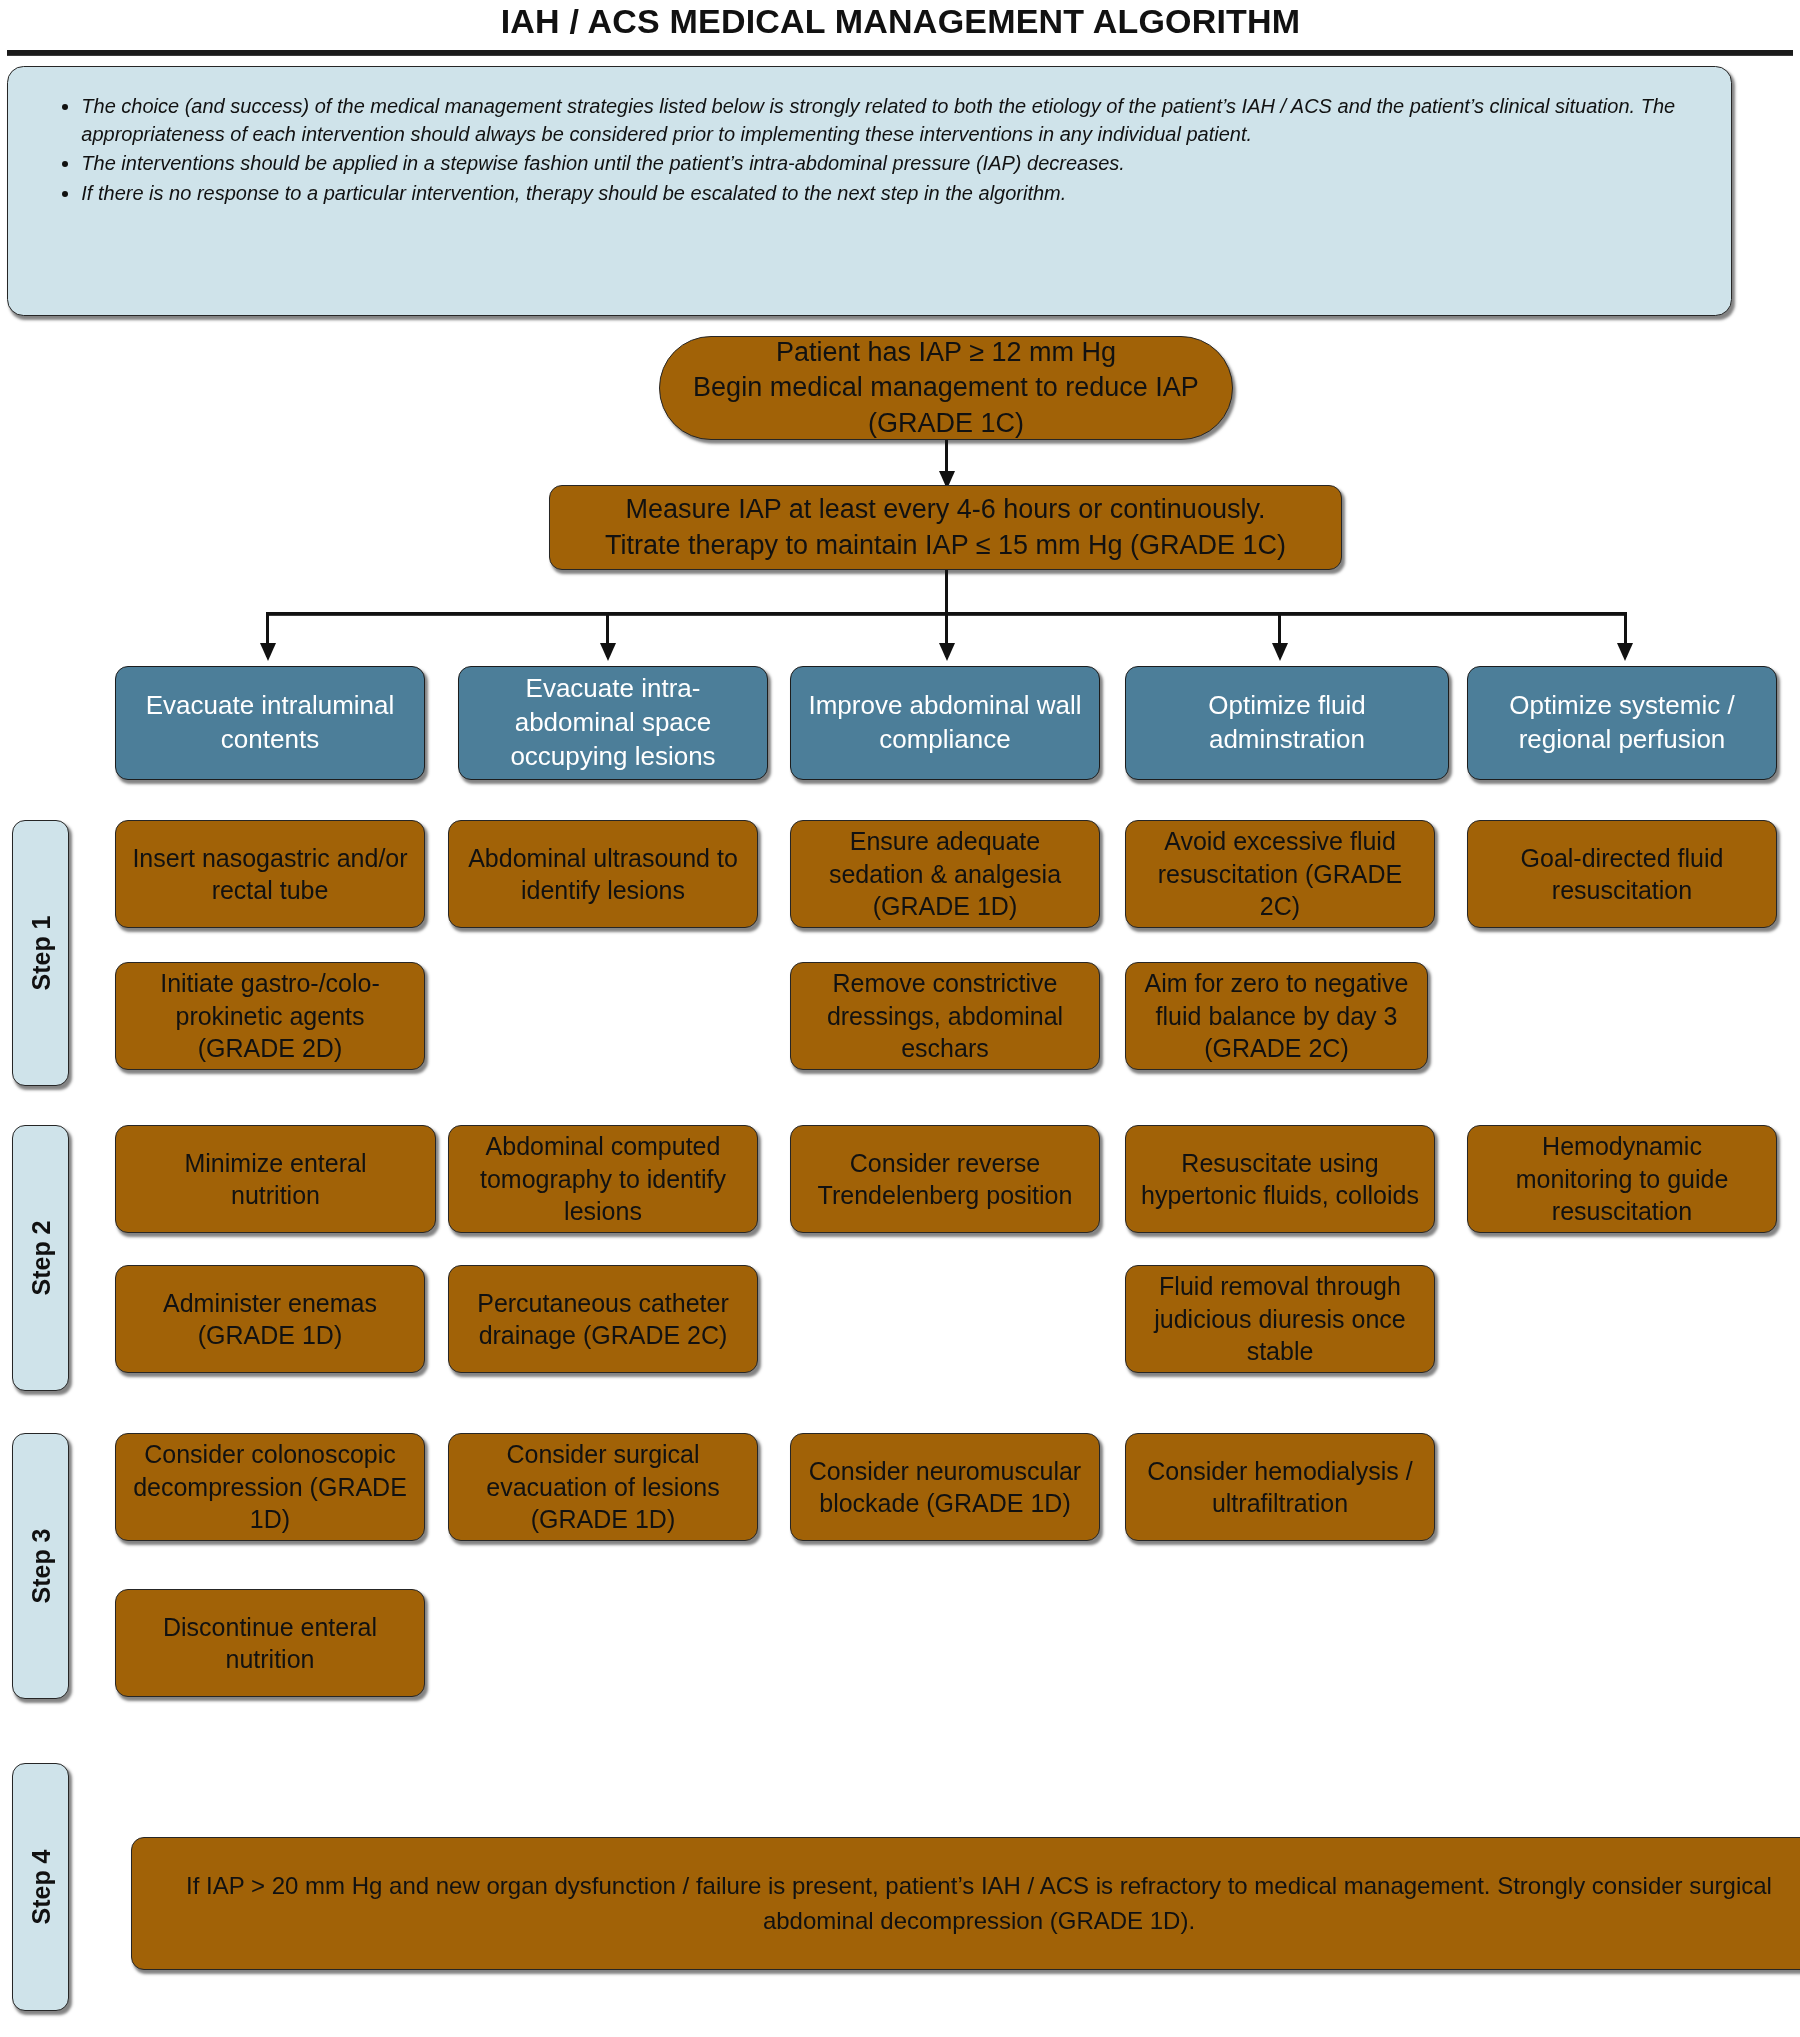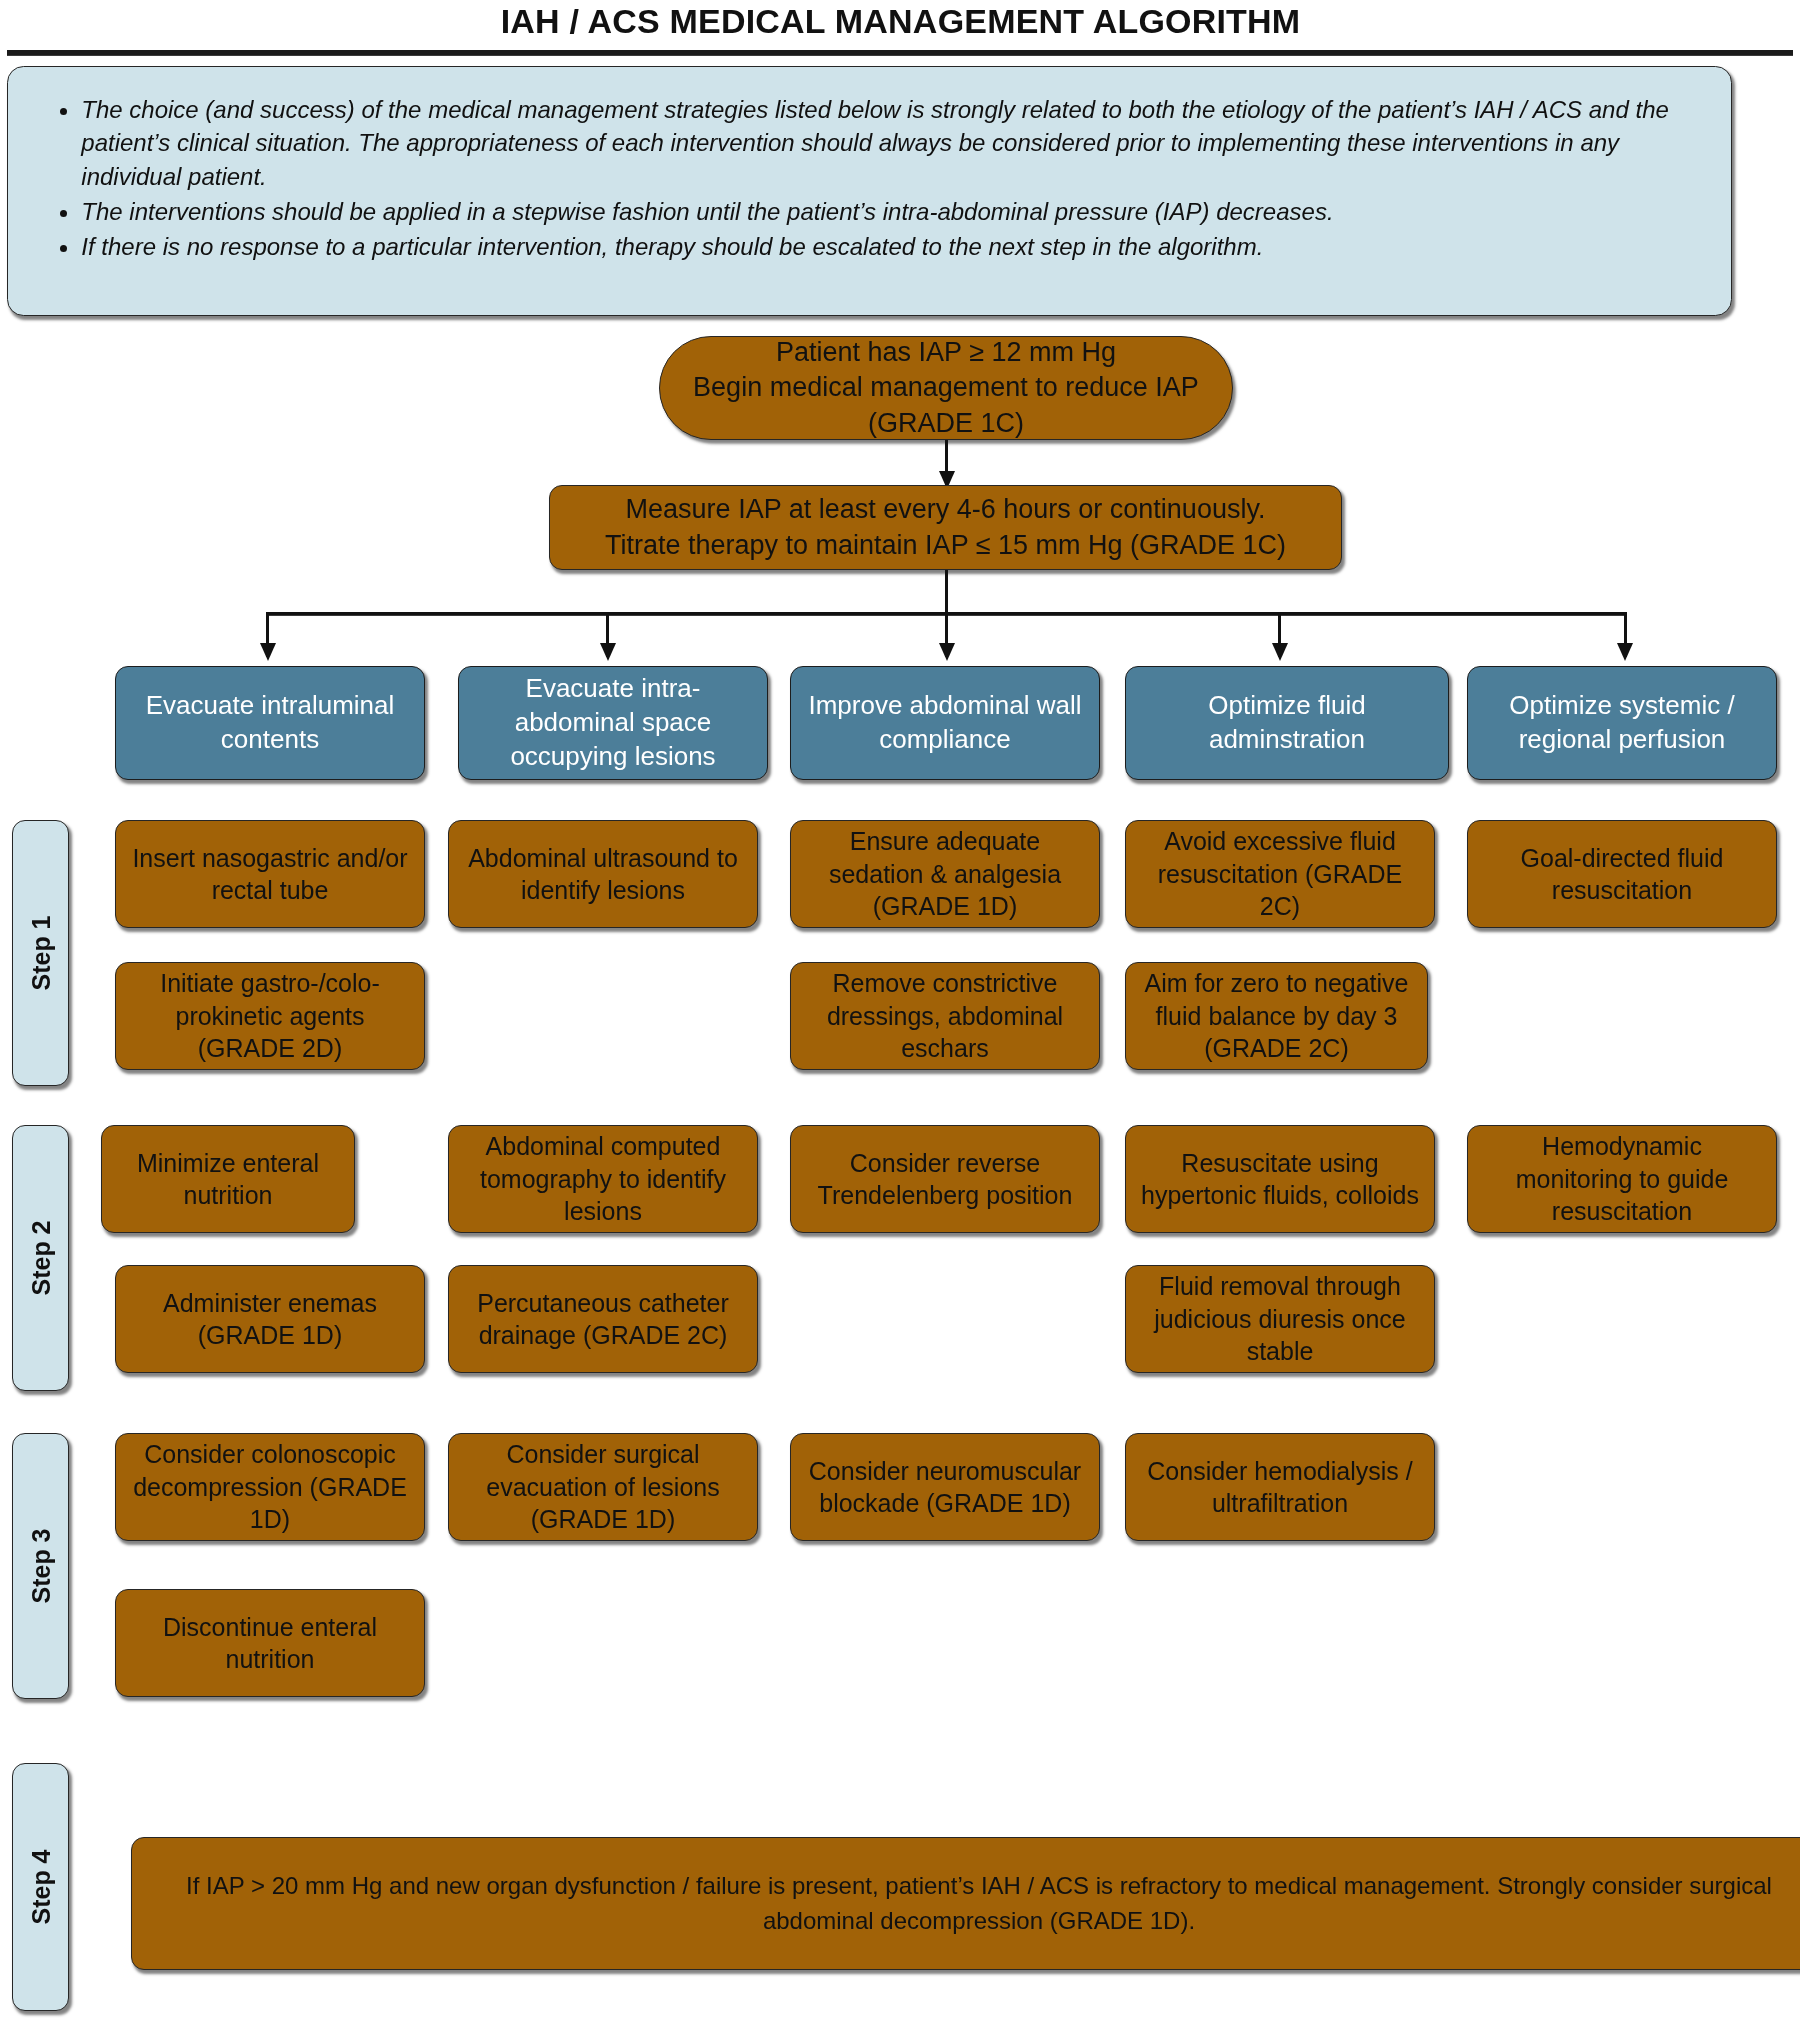--- a/index.html
+++ b/index.html
@@ -81,7 +81,7 @@
   }
   .notes li {
     font-style: italic;
-    font-size: 24px;
+    font-size: 20px;
     line-height: 1.39;
     margin-bottom: 1.8px;
     color: #111;

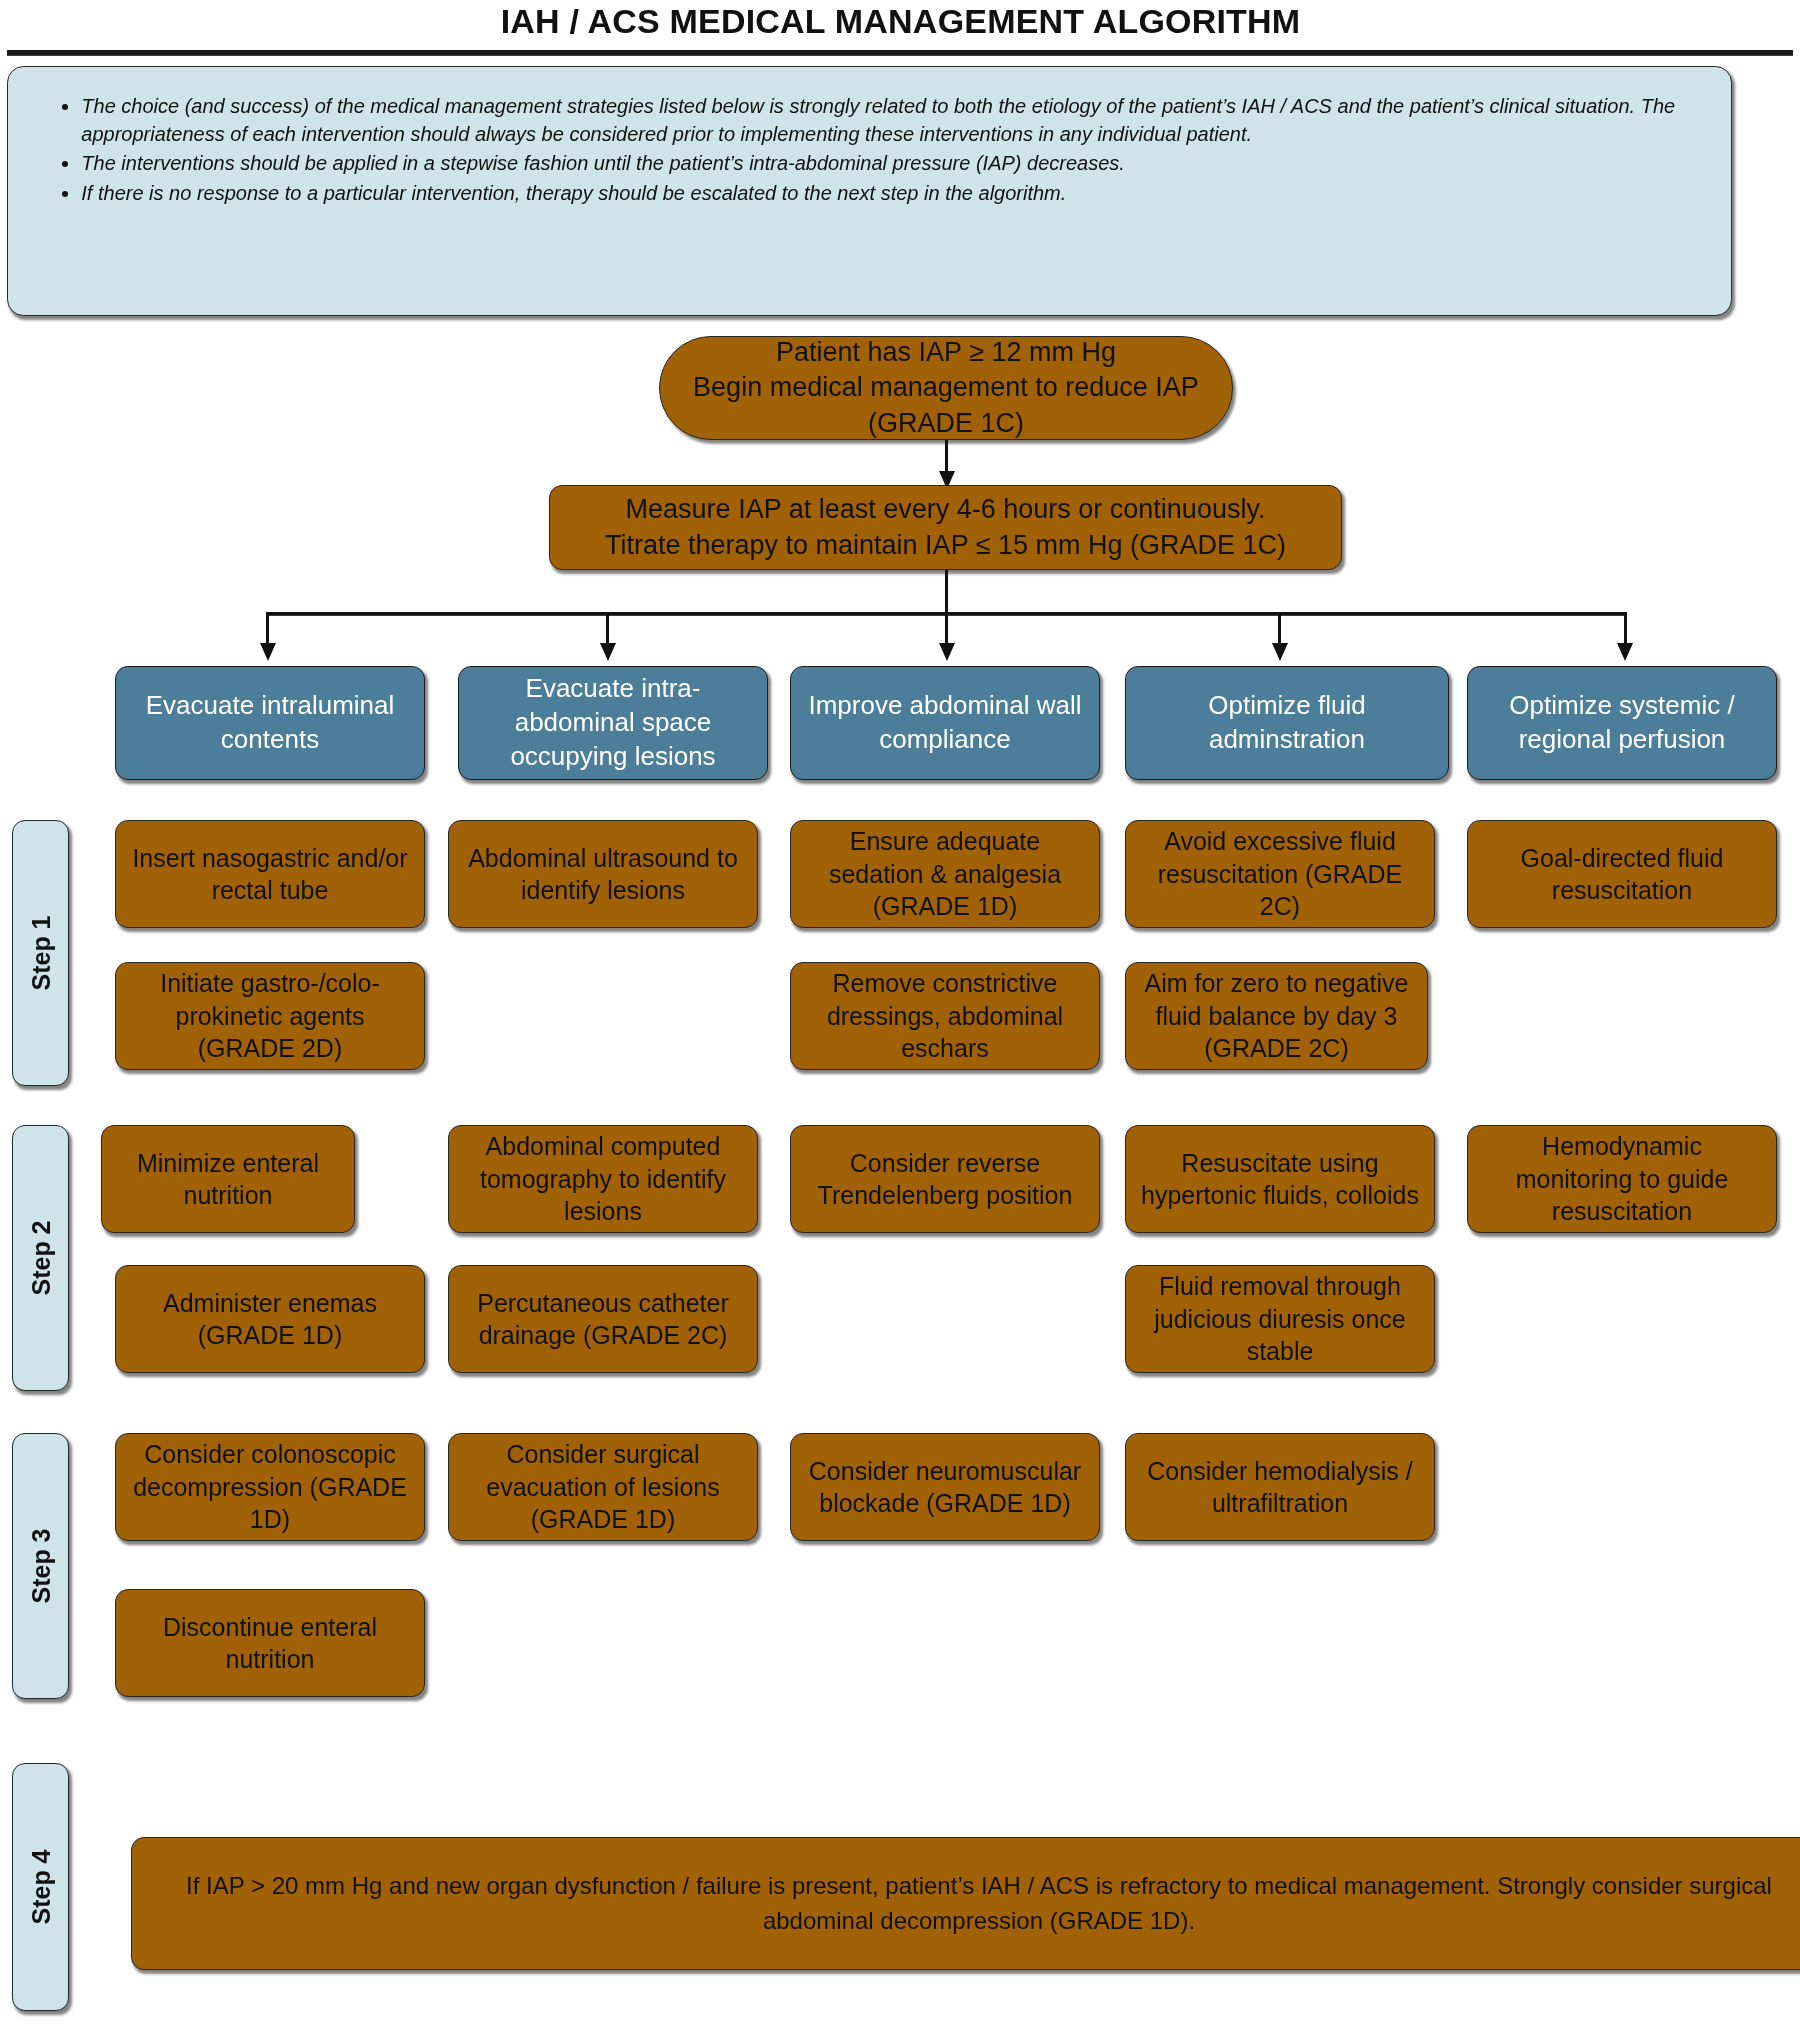--- a/index.html
+++ b/index.html
@@ -231,7 +231,7 @@
   <span>Step 2</span>
 </div>
 
-<div class="box t-cell" style="left:101px; top:1125px; width:254px; height:108px; padding:0 24px;">
+<div class="box t-cell" style="left:115px; top:1125px; width:321px; height:108px; padding:0 24px;">
   <span>Minimize enteral nutrition</span>
 </div>
 <div class="box t-cell" style="left:448px; top:1125px; width:310px; height:108px; padding:0 14.7px;">

